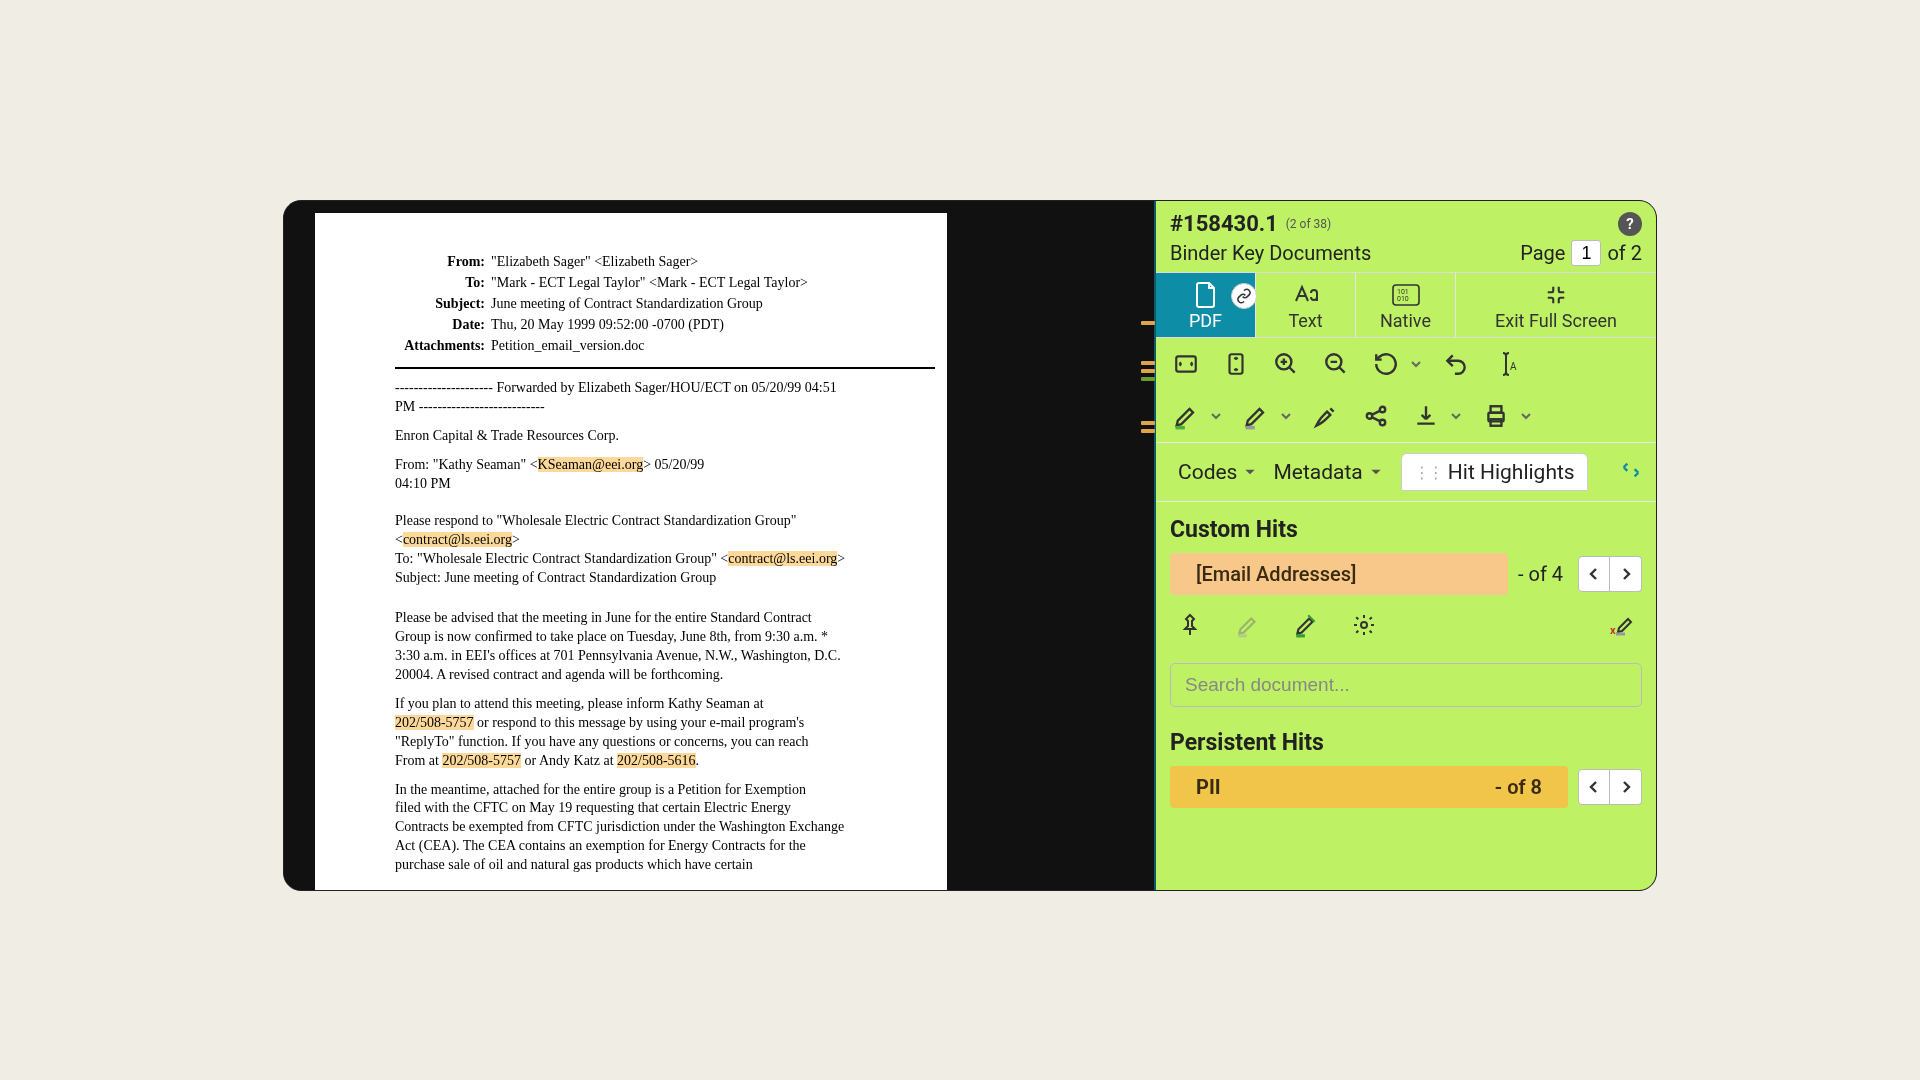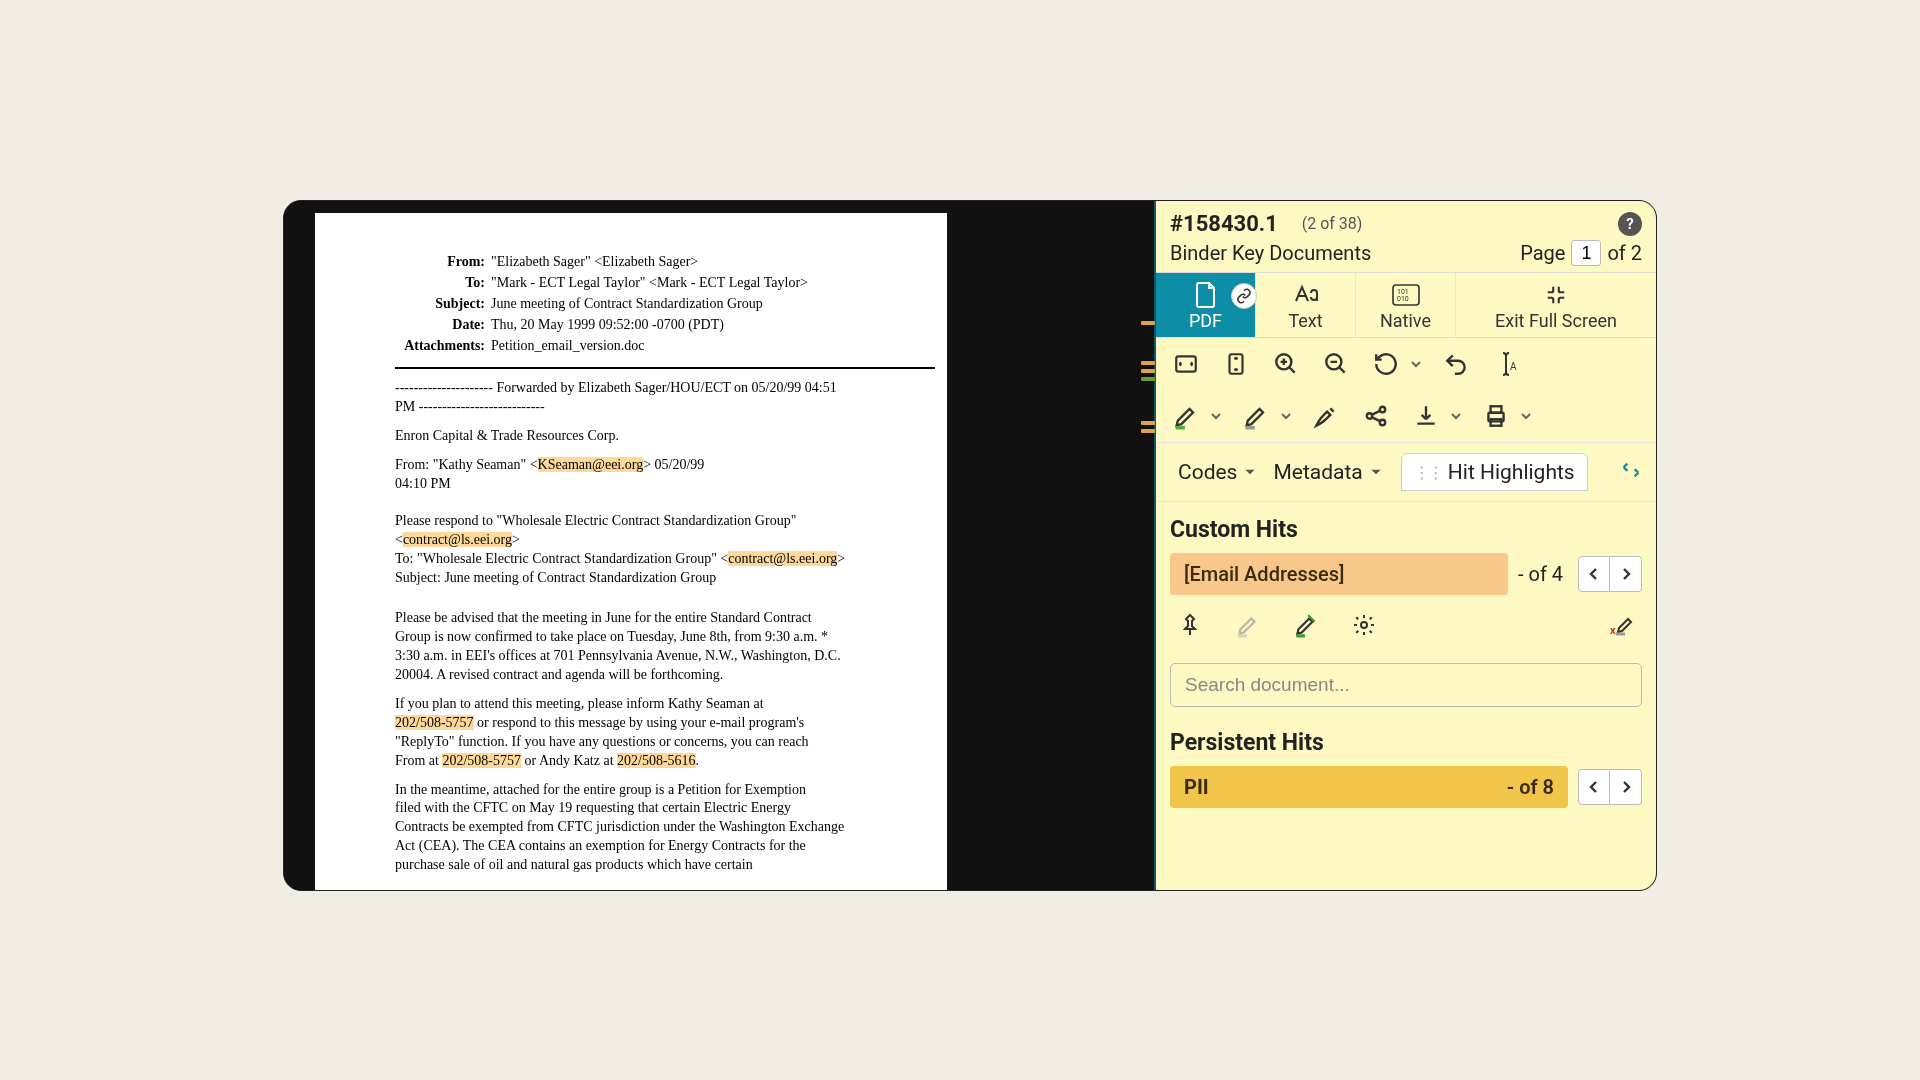--- a/index.html
+++ b/index.html
@@ -63,7 +63,7 @@
   
   .inspector {
     flex: 1;
-    background: #fef9c3;
+    background: #bef264;
     display: flex;
     flex-direction: column;
     font-size: 18px;

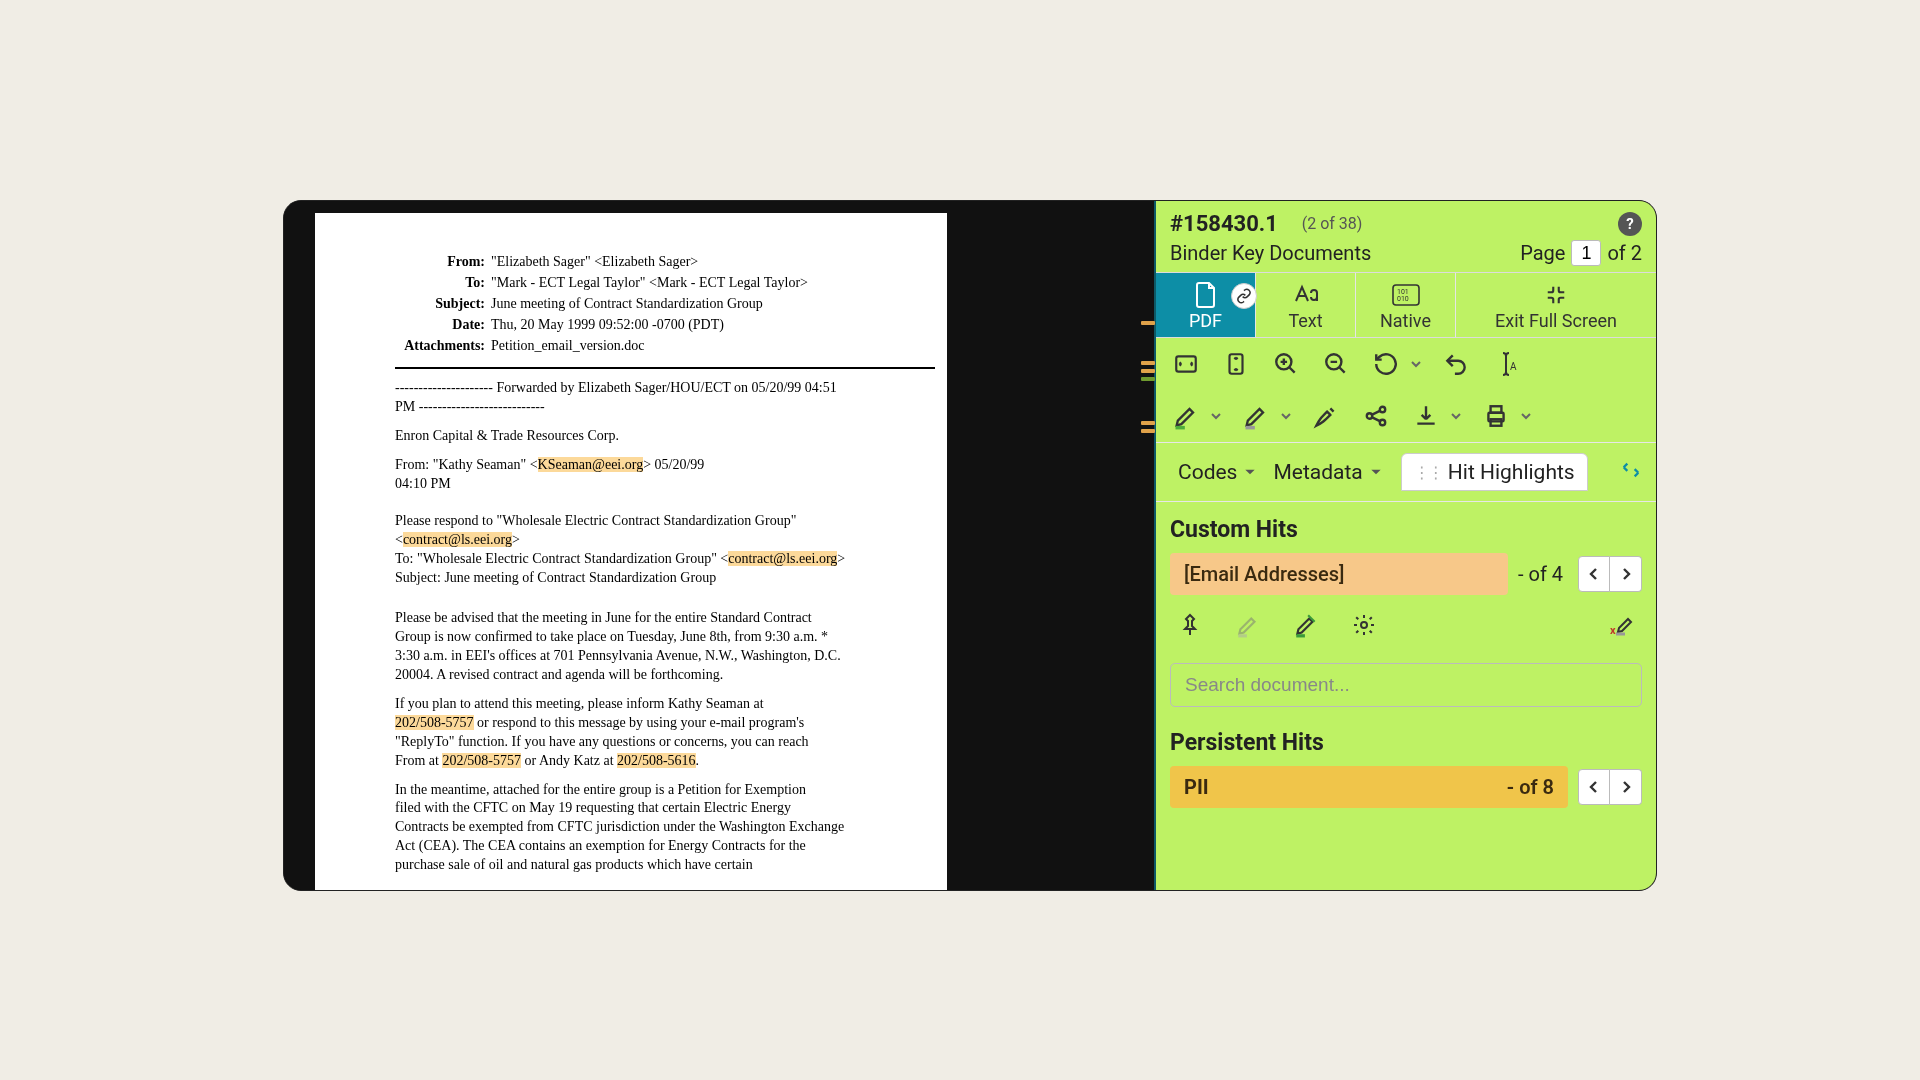--- a/index.html
+++ b/index.html
@@ -73,7 +73,7 @@
   .insp-head { padding: 10px 14px 6px 14px; }
   .docid-row { display:flex; align-items:center; }
   .docid { font-weight:700; font-size:22px; }
-  .docpos { color:#555; font-size:16px; margin-left:24px; }
+  .docpos { color:#555; font-size:12px; margin-left:8px; }
   .help-icon {
     margin-left:auto; width:24px; height:24px; border-radius:50%;
     background:#555; color:#fff; display:flex; align-items:center;

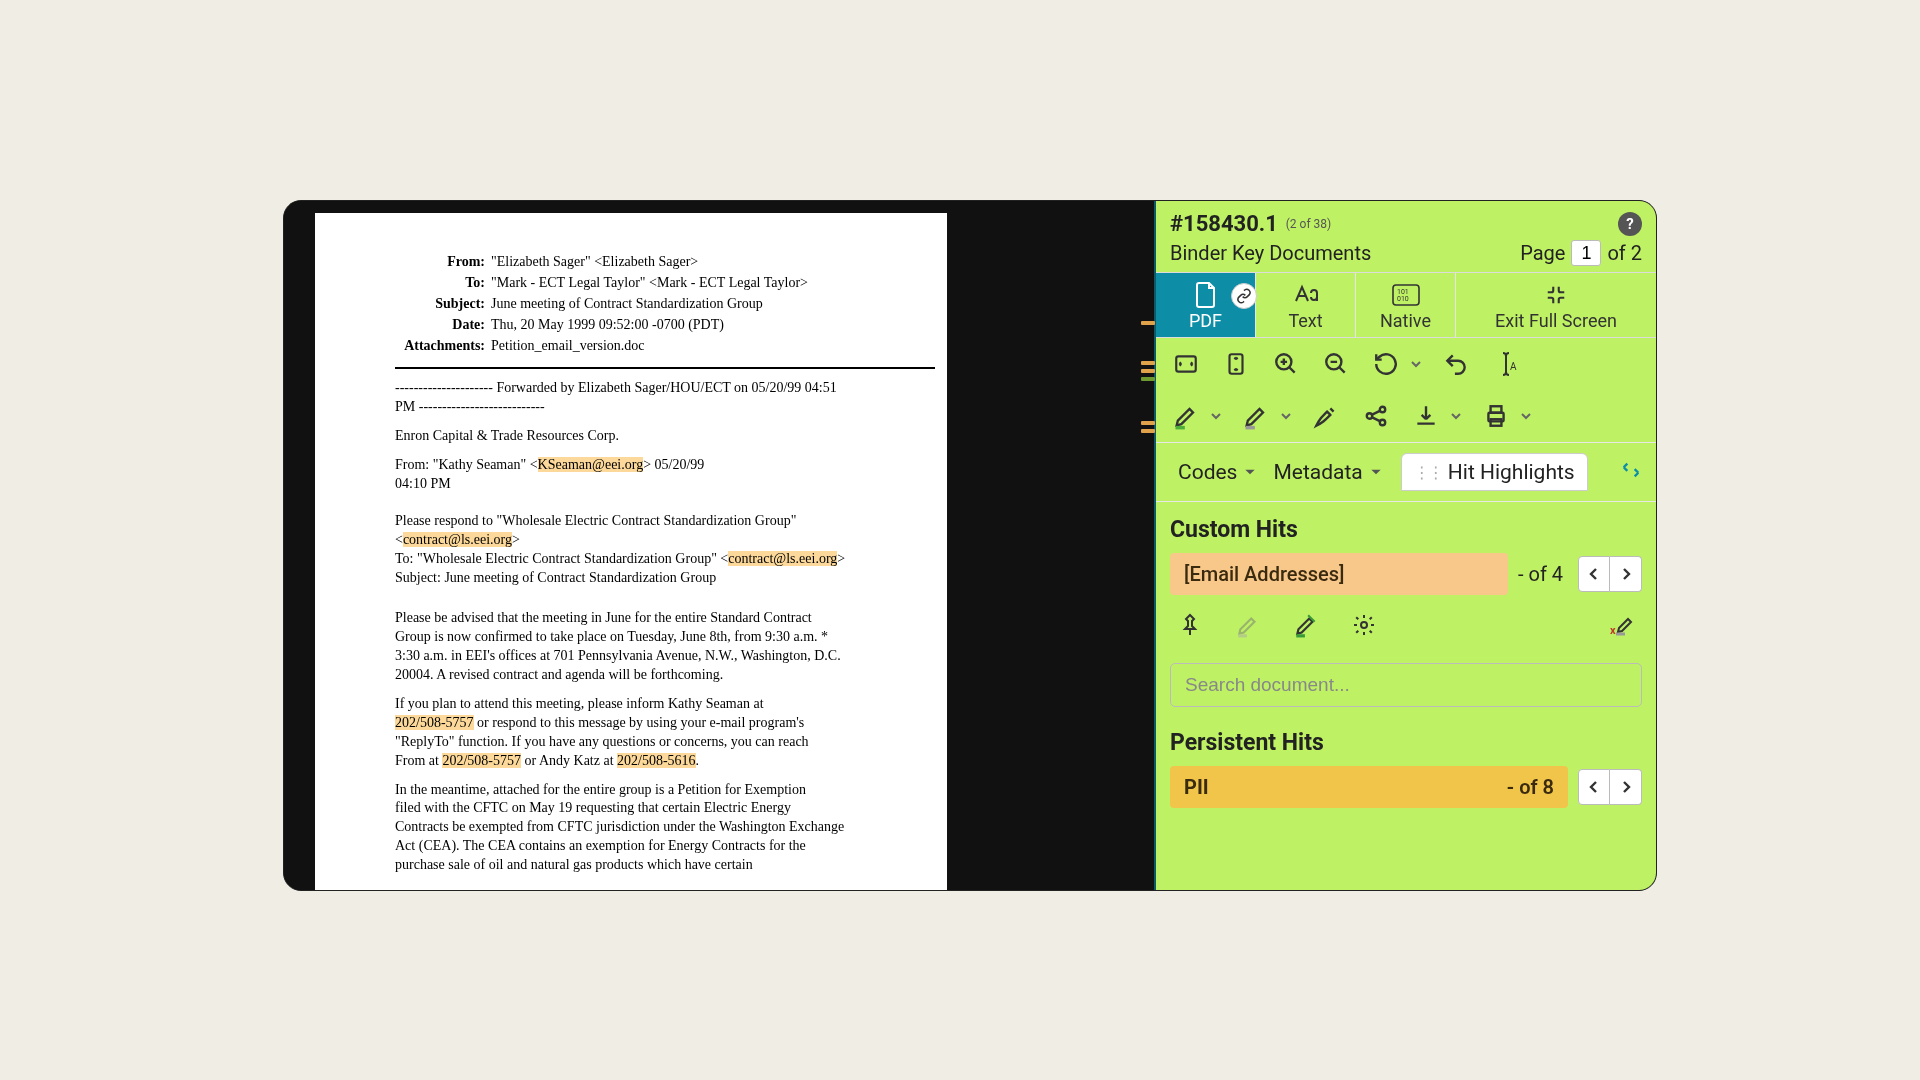--- a/index.html
+++ b/index.html
@@ -117,7 +117,7 @@
   .sect h3 { font-size:23px; margin:6px 0 10px 0; font-weight:700; }
   .hitrow { display:flex; align-items:center; gap:10px; margin-bottom:10px;}
   .chip {
-    flex:1; height:42px; display:flex; align-items:center; padding:0 14px;
+    flex:1; height:42px; display:flex; align-items:center; padding:0 26px;
     border-radius:4px; font-size:20px; font-weight:500;
   }
   .chip.orange { background:#f7c889; color:#3a2a10;}

